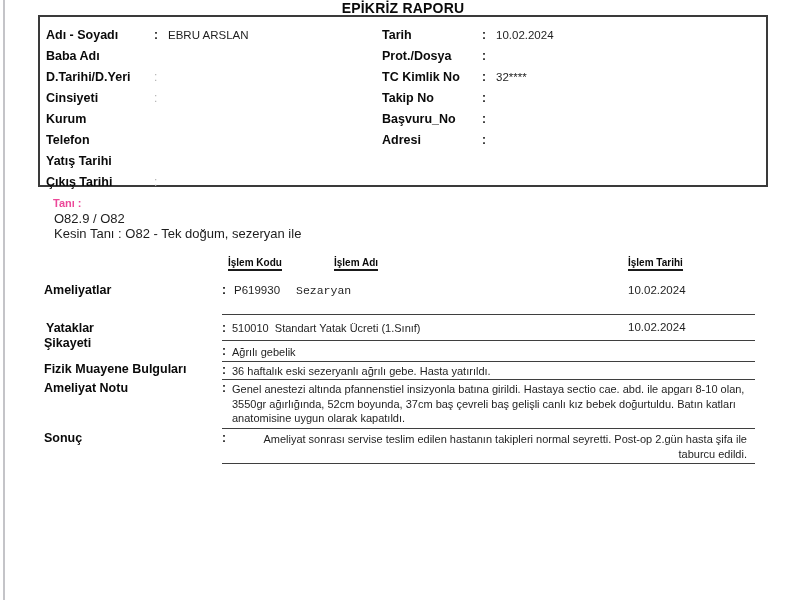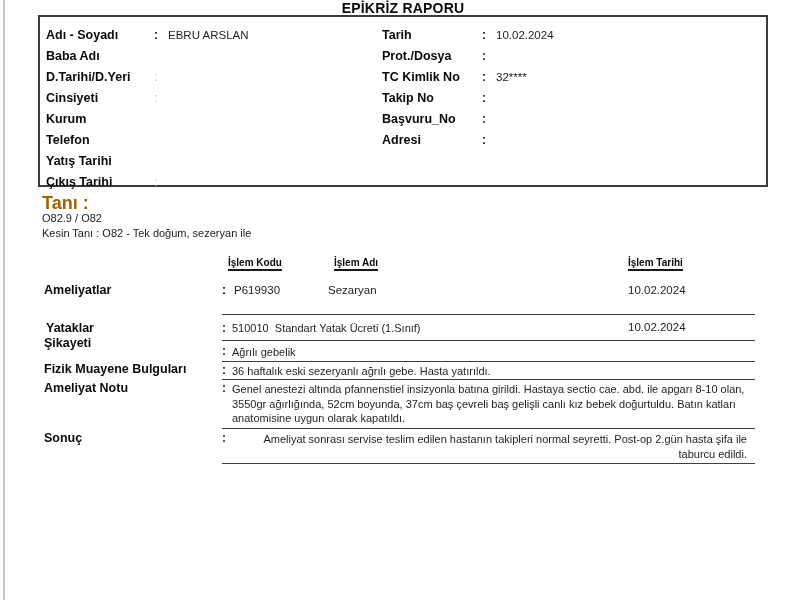--- a/index.html
+++ b/index.html
@@ -25,7 +25,7 @@
   .val{font-size:11.5px;color:#1f1f1f;white-space:pre;}
 
   .tani{position:absolute;left:42px;top:195px;width:700px;}
-  .tani-head{font-size:18px;font-weight:bold;color:#a16207;line-height:16px;}
+  .tani-head{font-size:11px;font-weight:bold;color:#ec4899;line-height:16px;margin-left:11px;}
   .tani-line{font-size:11px;color:#1d1d1d;line-height:15.2px;}
 
   .proc-head{position:absolute;top:257px;font-size:10px;font-weight:bold;color:#0a0a0a;

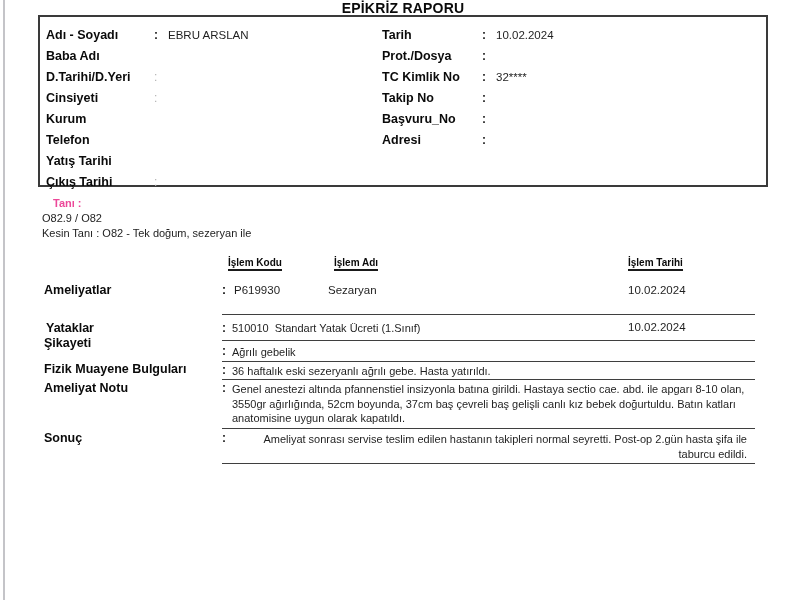--- a/index.html
+++ b/index.html
@@ -26,7 +26,7 @@
 
   .tani{position:absolute;left:42px;top:195px;width:700px;}
   .tani-head{font-size:11px;font-weight:bold;color:#ec4899;line-height:16px;margin-left:11px;}
-  .tani-line{font-size:11px;color:#1d1d1d;line-height:15.2px;}
+  .tani-line{font-size:13px;color:#1d1d1d;line-height:15.2px;margin-left:12px;}
 
   .proc-head{position:absolute;top:257px;font-size:10px;font-weight:bold;color:#0a0a0a;
              border-bottom:2px solid #1a1a1a;padding-bottom:1px;}

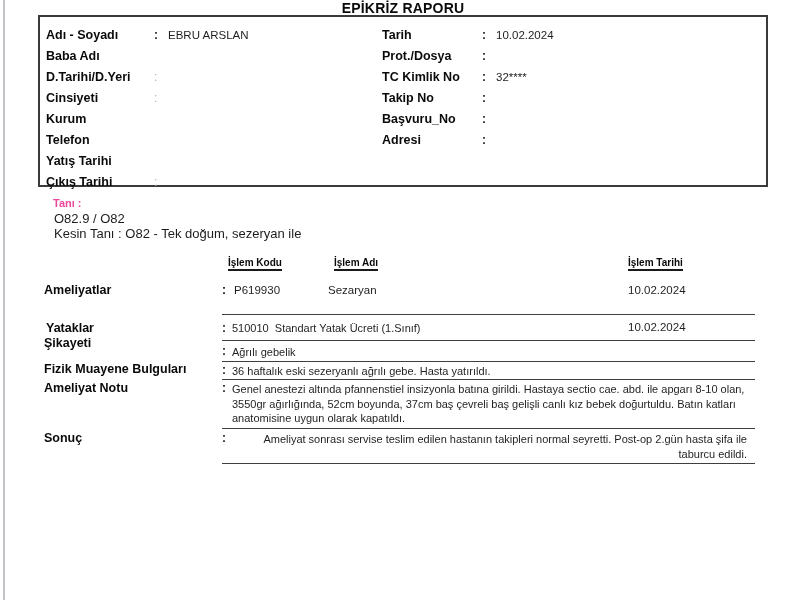--- a/index.html
+++ b/index.html
@@ -148,7 +148,7 @@
     <span class="abs blbl" style="left:44px;top:283px;">Ameliyatlar</span>
     <span class="abs blbl" style="left:222px;top:283px;font-size:12px;">:</span>
     <span class="abs tval" style="left:234px;top:284px;">P619930</span>
-    <span class="abs tval" style="left:328px;top:284px;">Sezaryan</span>
+    <span class="abs tval" style="left:296px;top:284px;font-family:Liberation Mono, monospace;">Sezaryan</span>
     <span class="abs tval" style="left:628px;top:284px;">10.02.2024</span>
   </div>
 

